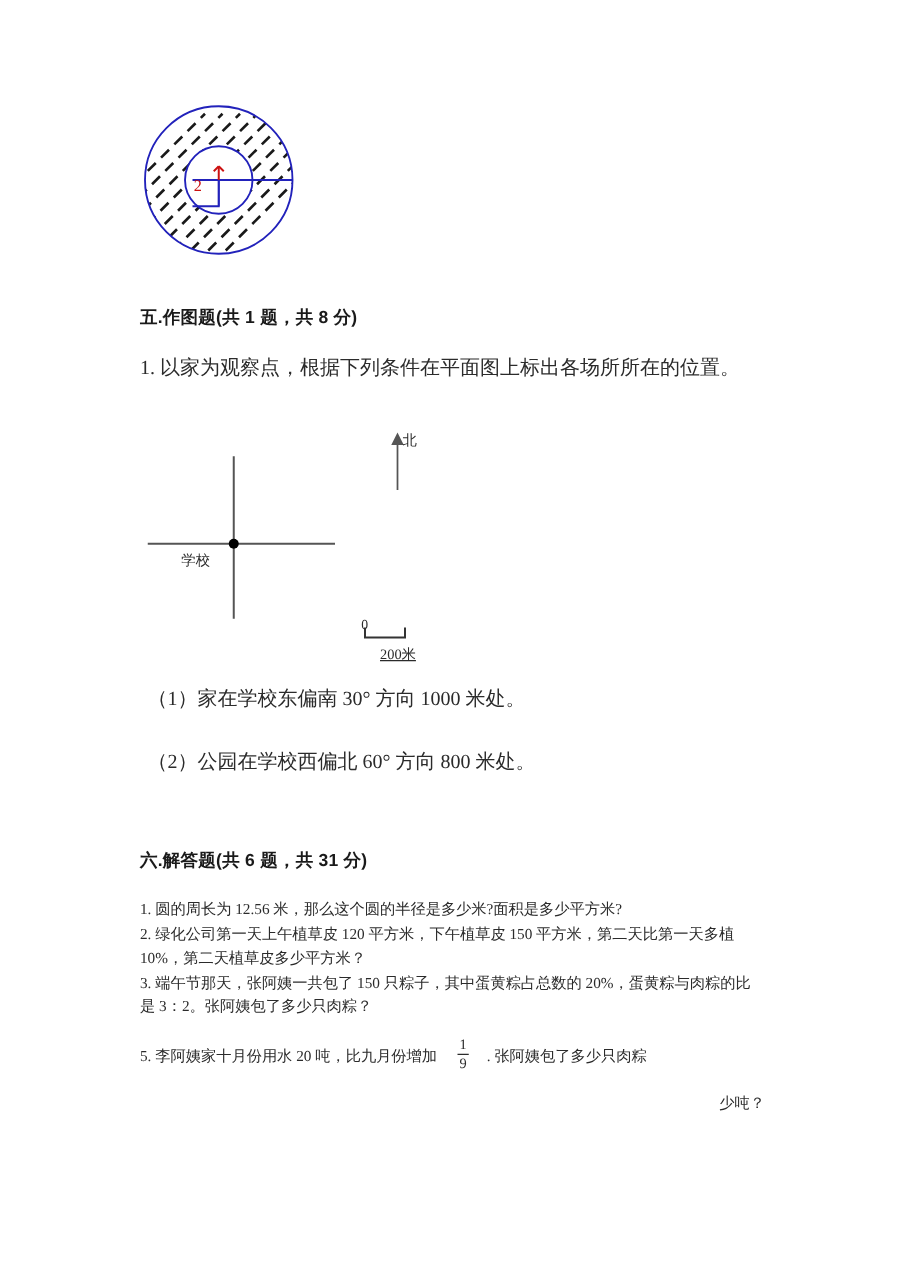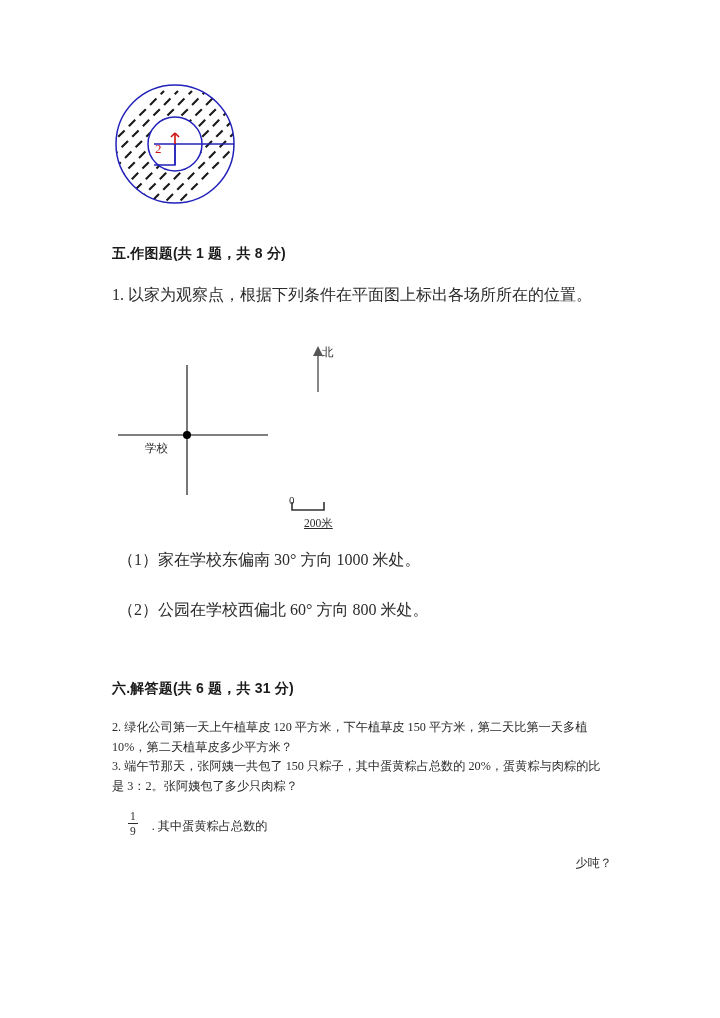--- a/index.html
+++ b/index.html
@@ -186,6 +186,7 @@
   <div class="section-heading" id="heading-six">六.解答题(共 6 题，共 31 分)</div>
 
   <div class="solve-list">
+    <div class="solve-item wrap">1. 圆的周长为 12.56 米，那么这个圆的半径是多少米?面积是多少平方米?</div>
     <div class="solve-item wrap">2. 绿化公司第一天上午植草皮 120 平方米，下午植草皮 150 平方米，第二天比第一天多植 10%，第二天植草皮多少平方米？</div>
     <div class="solve-item wrap">3. 端午节那天，张阿姨一共包了 150 只粽子，其中蛋黄粽占总数的 20%，蛋黄粽与肉粽的比是 3：2。张阿姨包了多少只肉粽？</div>
 

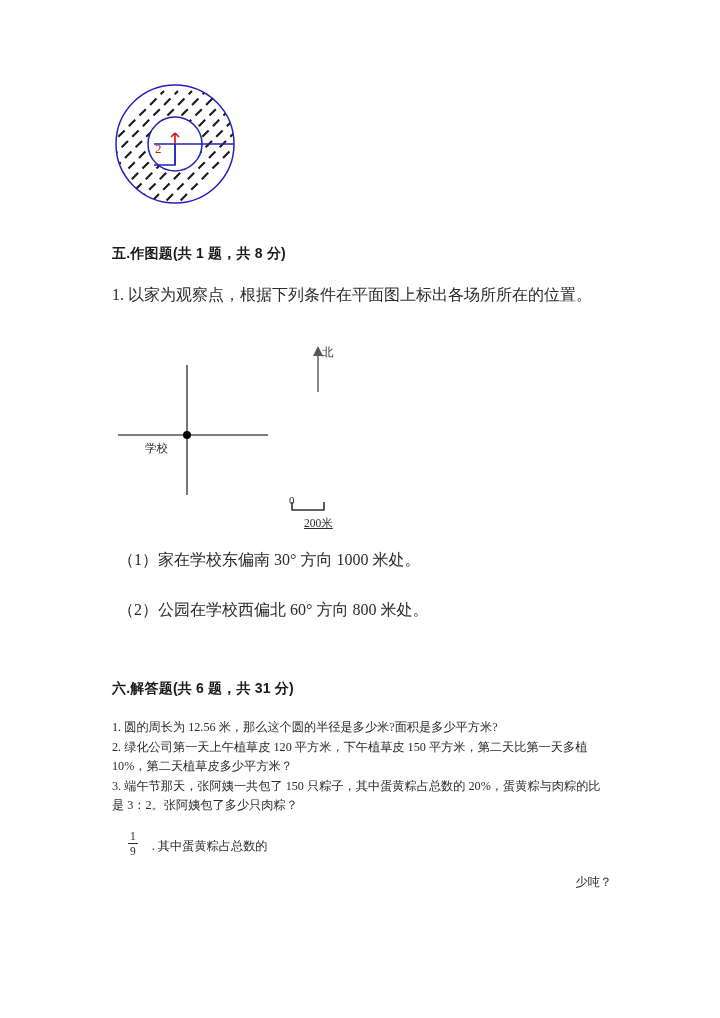--- a/index.html
+++ b/index.html
@@ -191,7 +191,7 @@
     <div class="solve-item wrap">3. 端午节那天，张阿姨一共包了 150 只粽子，其中蛋黄粽占总数的 20%，蛋黄粽与肉粽的比是 3：2。张阿姨包了多少只肉粽？</div>
 
     <div class="solve-item wrap" style="margin-top:14px;">
-      <span class="frac"><span class="num">1</span><span class="bar"></span><span class="den">9</span></span><span>. 其中蛋黄粽占总数的</span>
+      <span>5. 李阿姨家十月份用水 20 吨，比九月份增加</span><span class="frac"><span class="num">1</span><span class="bar"></span><span class="den">9</span></span><span>. 其中蛋黄粽占总数的</span>
       <div style="margin-top:16px;text-align:right;">少吨？</div>
     </div>
   </div>

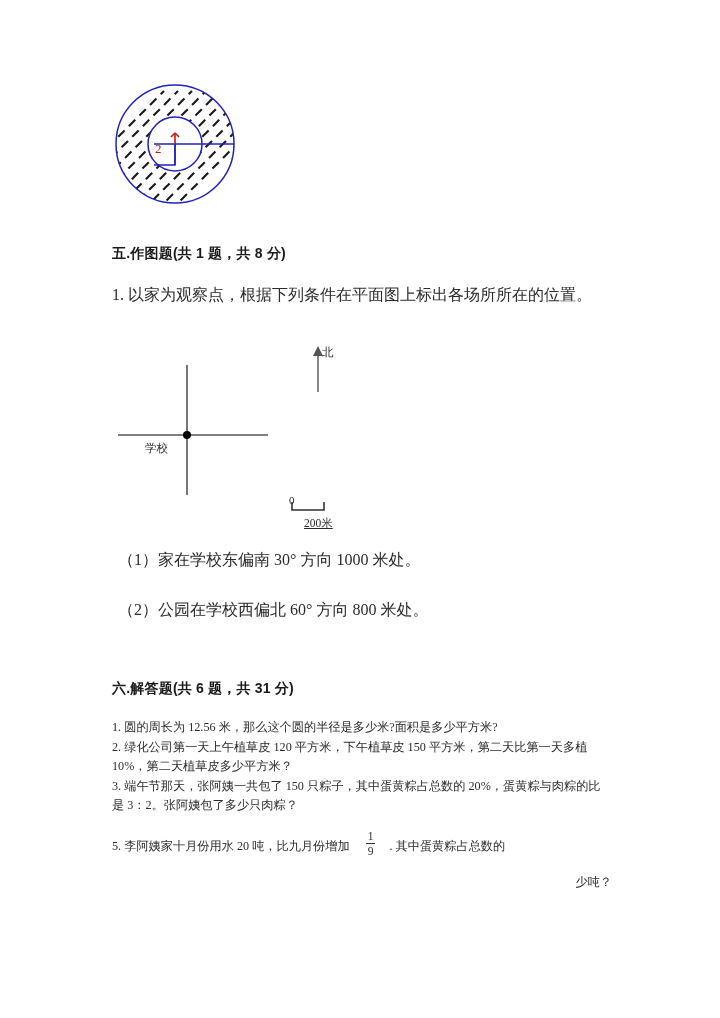--- a/index.html
+++ b/index.html
@@ -191,7 +191,7 @@
     <div class="solve-item wrap">3. 端午节那天，张阿姨一共包了 150 只粽子，其中蛋黄粽占总数的 20%，蛋黄粽与肉粽的比是 3：2。张阿姨包了多少只肉粽？</div>
 
     <div class="solve-item wrap" style="margin-top:14px;">
-      <span>5. 李阿姨家十月份用水 20 吨，比九月份增加</span><span class="frac"><span class="num">1</span><span class="bar"></span><span class="den">9</span></span><span>. 其中蛋黄粽占总数的</span>
+      <span>5. 李阿姨家十月份用水 20 吨，比九月份增加</span><span class="frac"><span class="num">1</span><span class="bar"></span><span class="den">9</span></span><span>. 张阿姨包了多少只肉粽</span>
       <div style="margin-top:16px;text-align:right;">少吨？</div>
     </div>
   </div>

